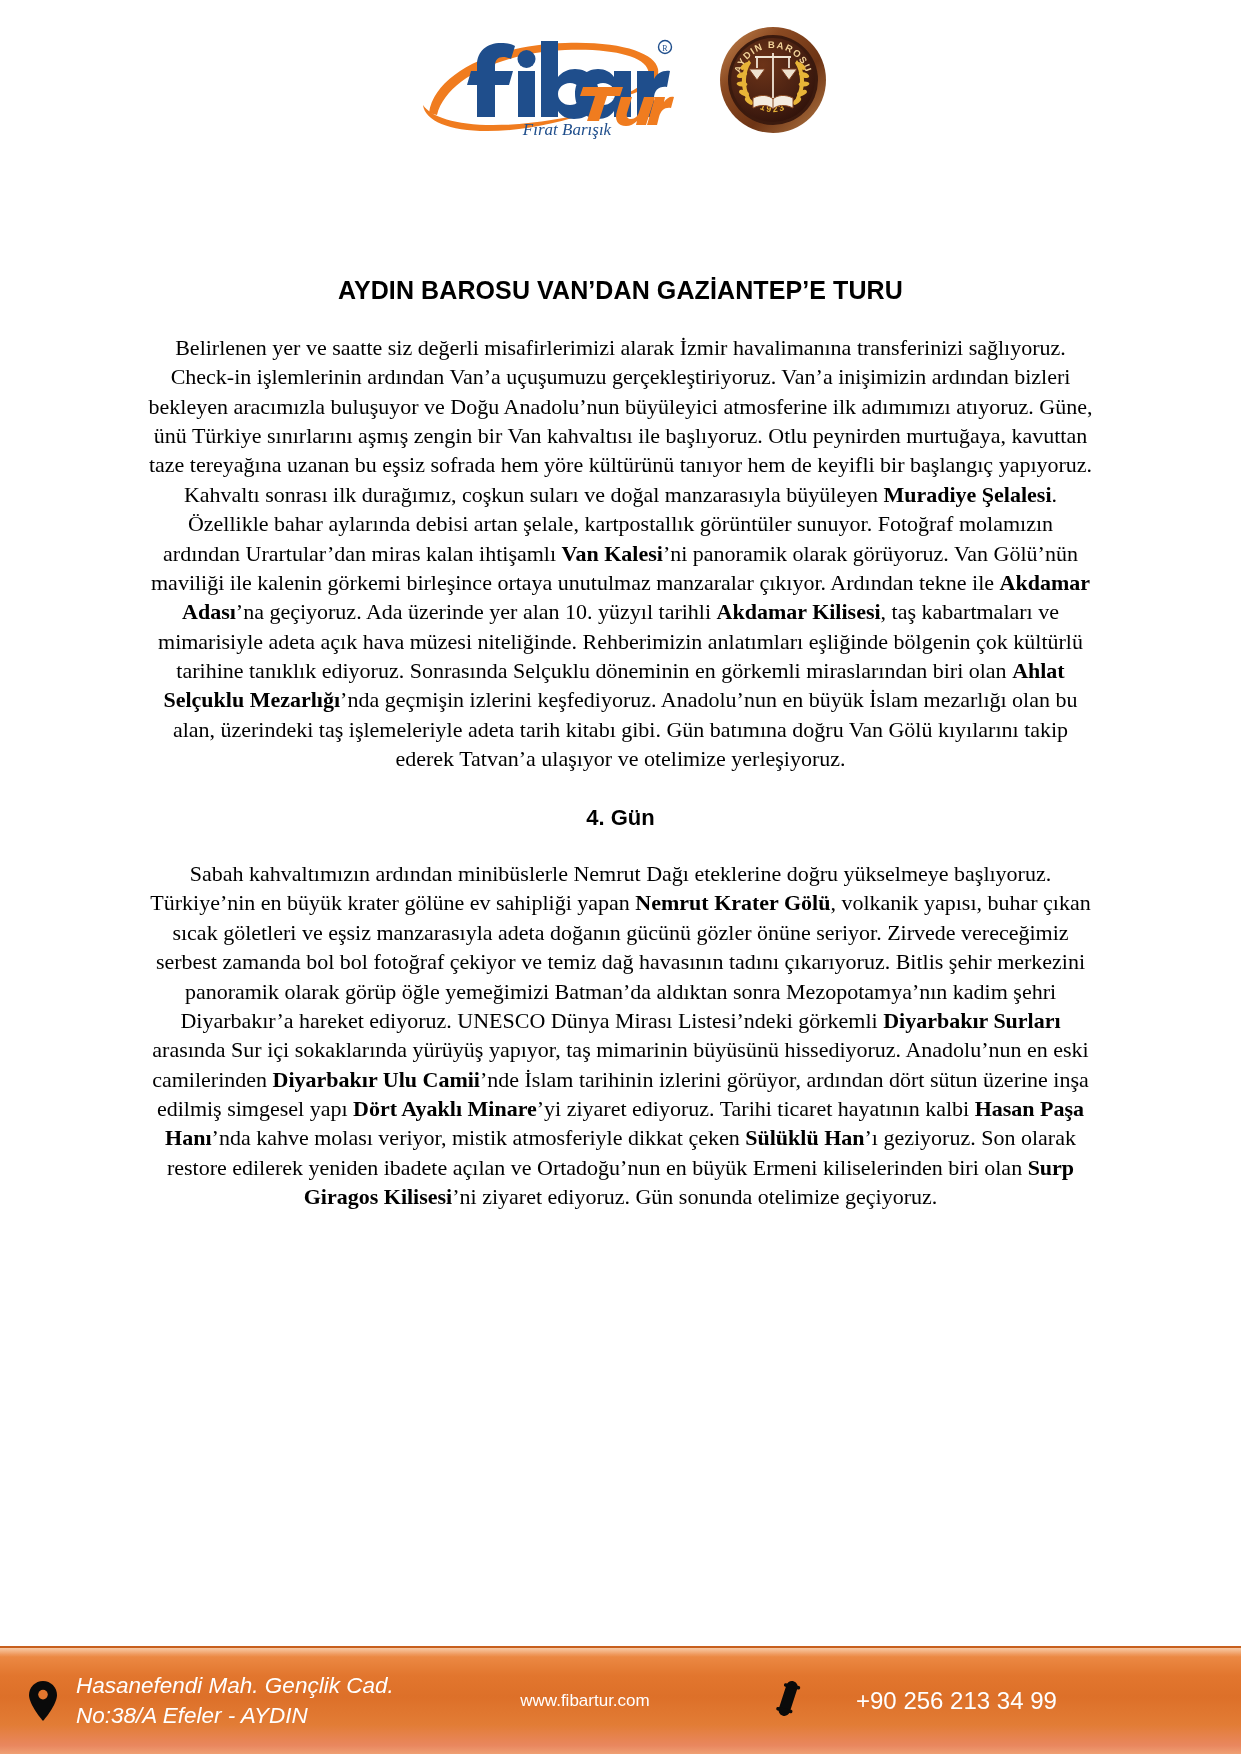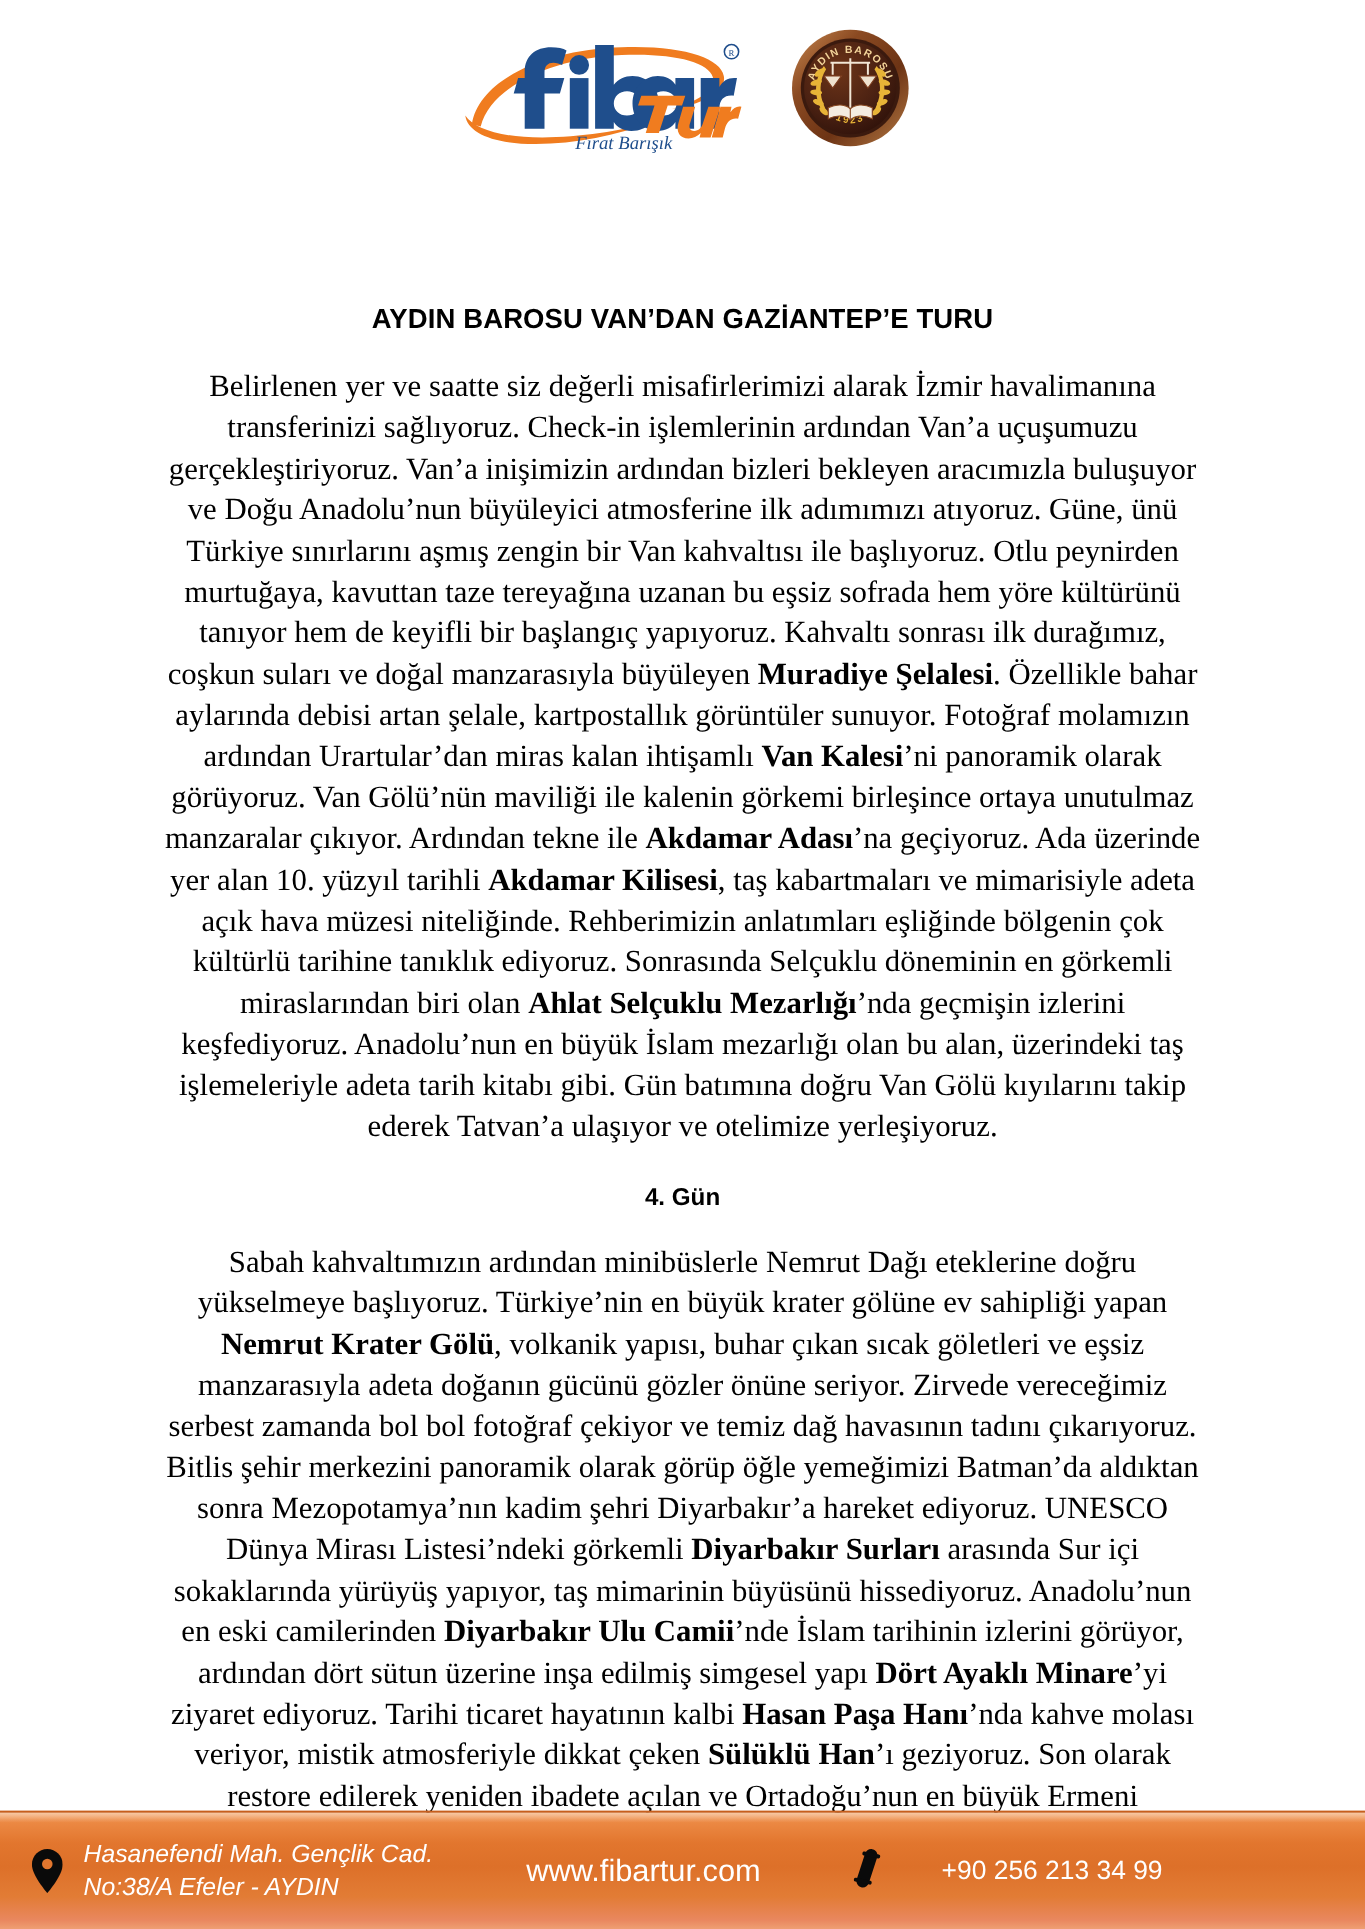--- a/index.html
+++ b/index.html
@@ -86,7 +86,7 @@
 
   .body-text {
     font-family: "Liberation Serif", "DejaVu Serif", serif;
-    font-size: 28px;
+    font-size: 22px;
     line-height: 1.335;
     color: #000;
     text-align: center;

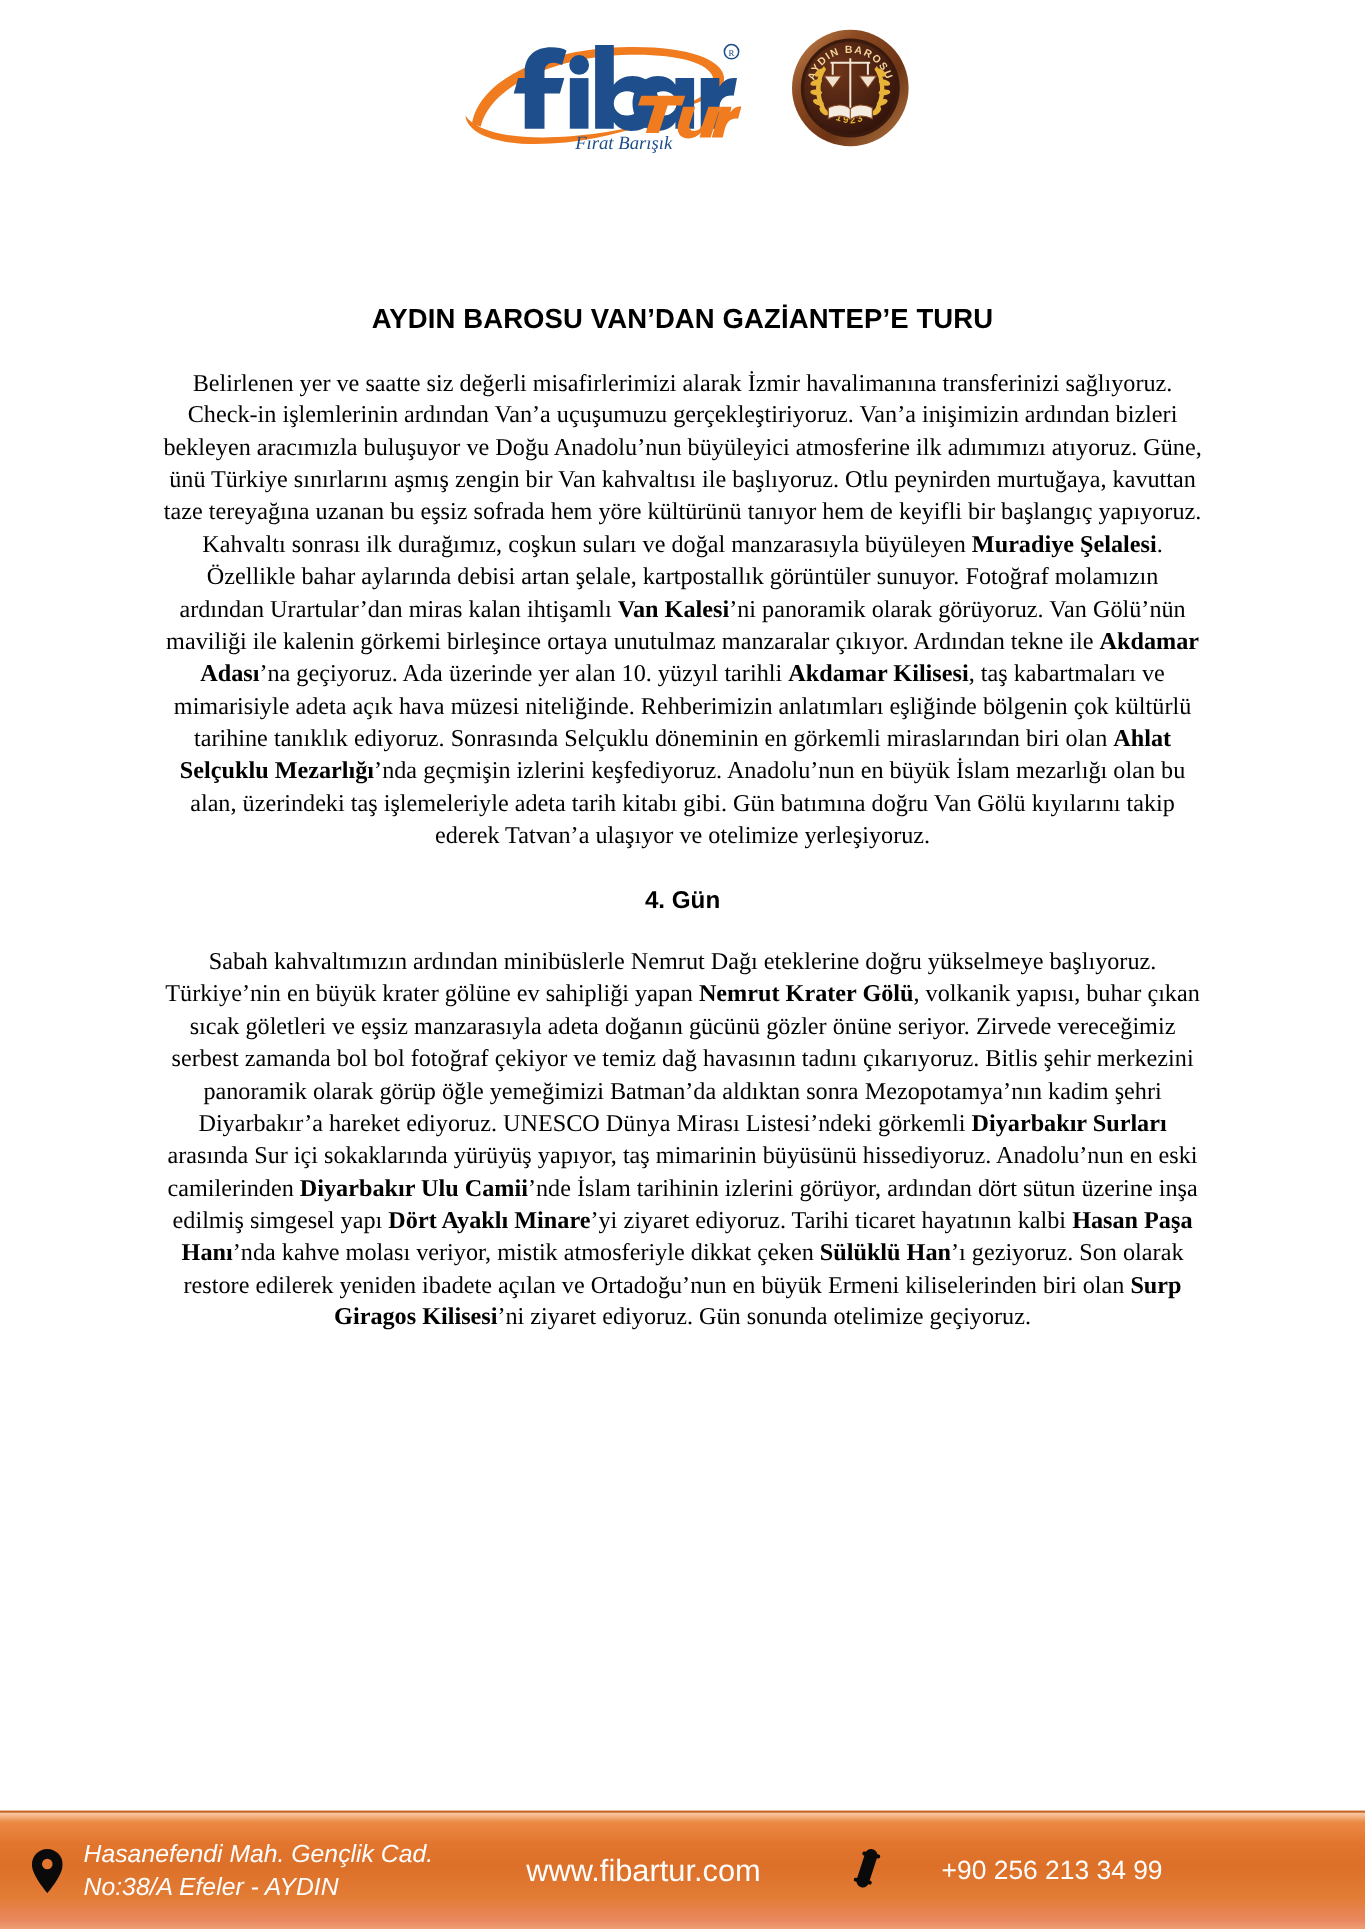--- a/index.html
+++ b/index.html
@@ -169,7 +169,7 @@
     justify-content: center;
   }
   .footer-web .text {
-    font-size: 28px;
+    font-size: 17px;
   }
 
   .footer-phone {

